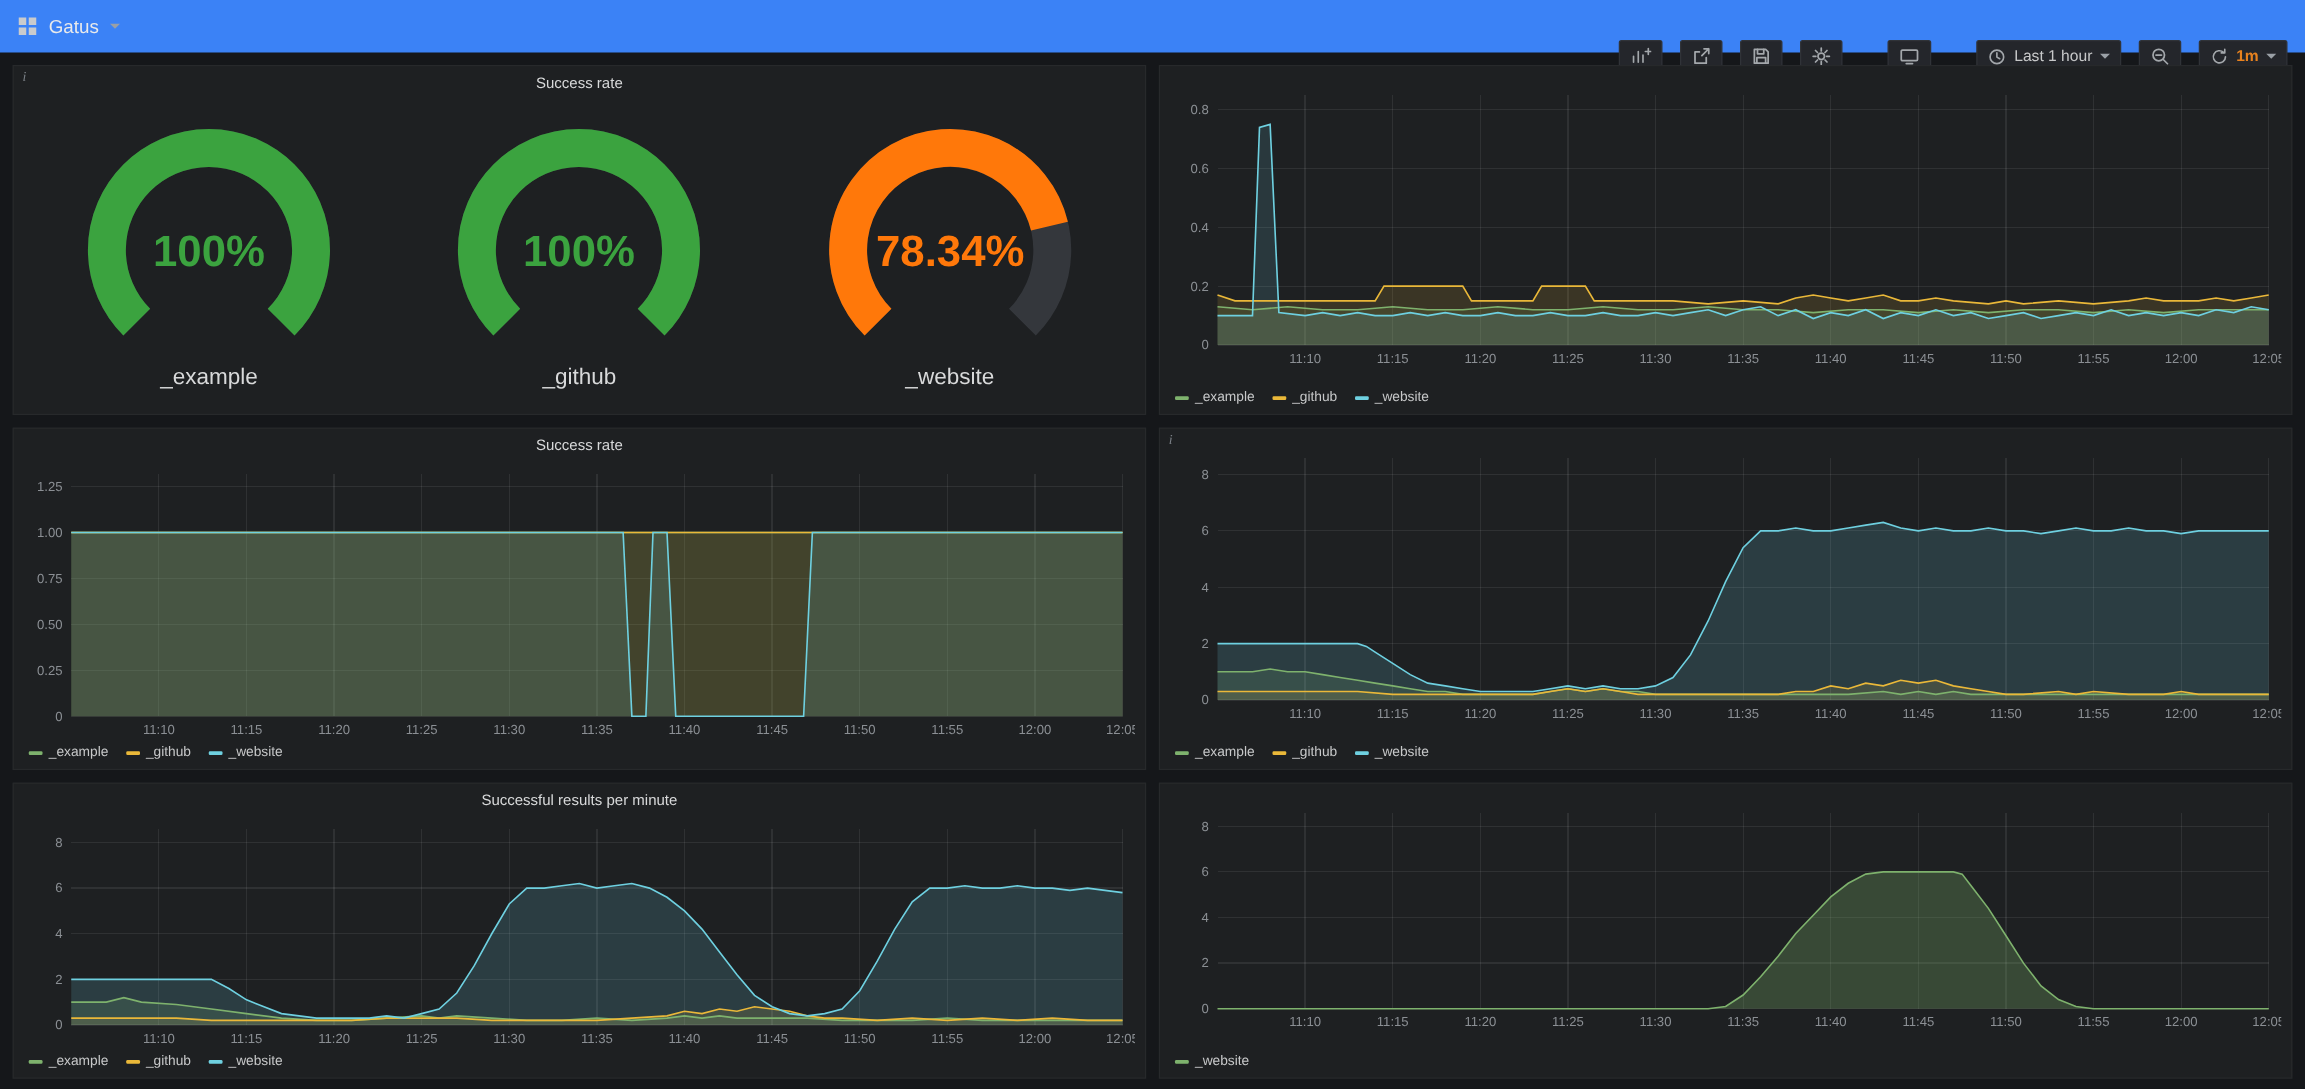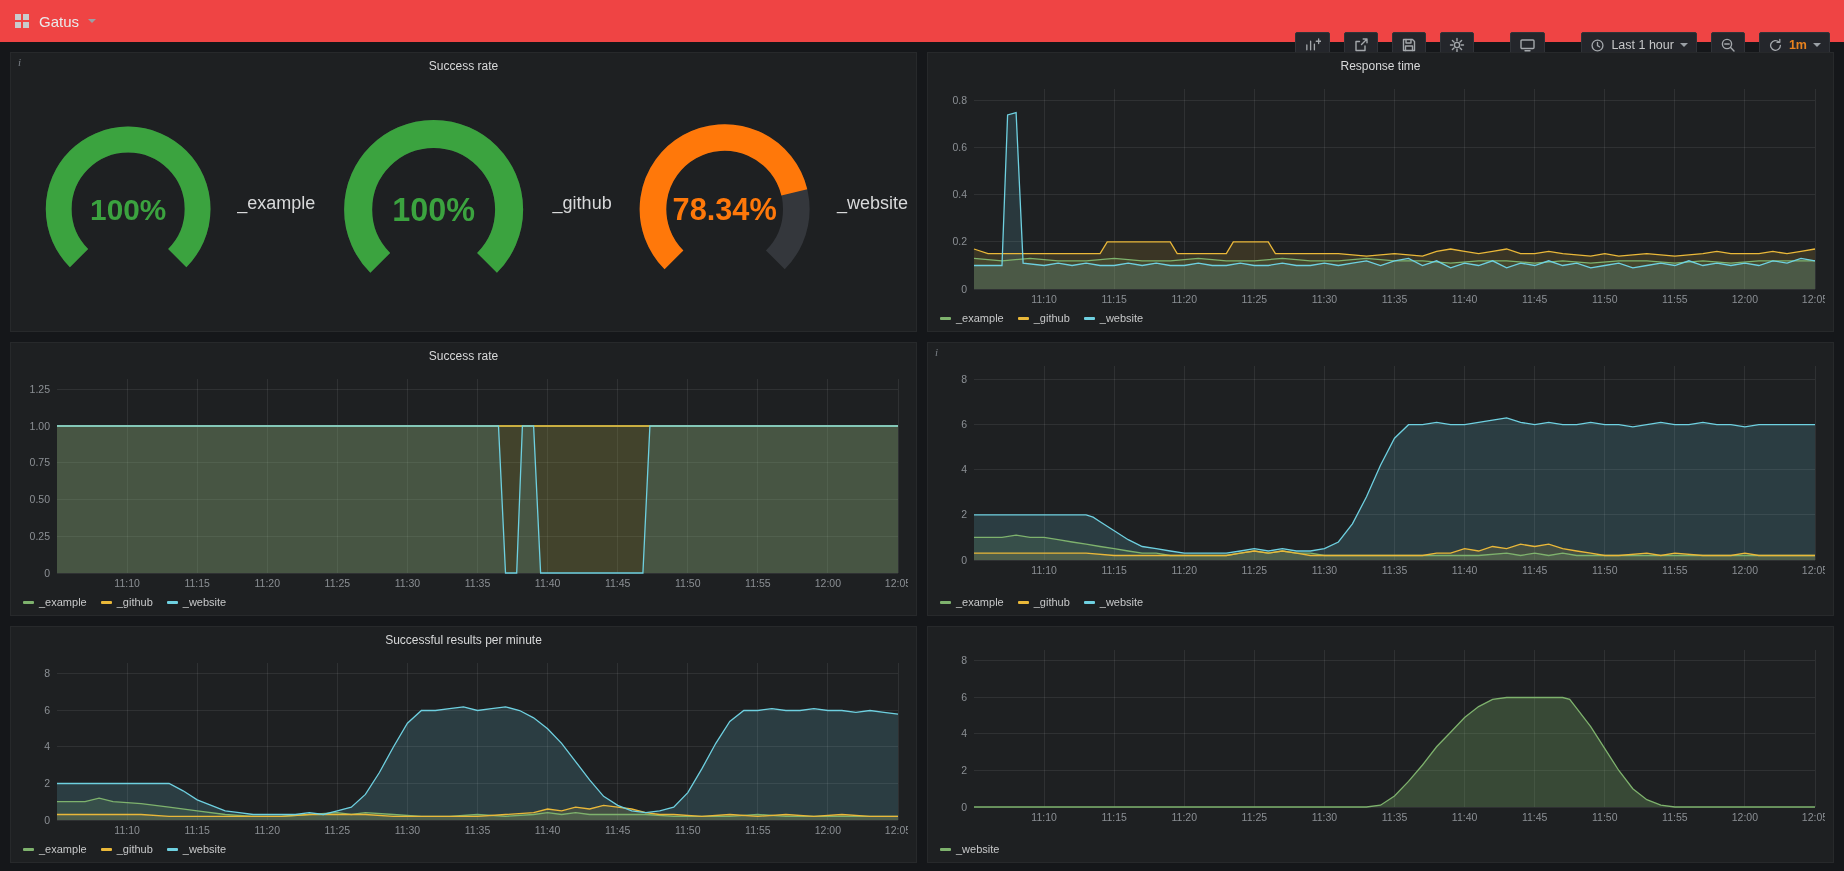--- a/index.html
+++ b/index.html
@@ -7,7 +7,7 @@
               font-family:"Liberation Sans", sans-serif; color:#d8d9da; }
 
   
-  .navbar { height:42px; background:#ef4444; display:flex; align-items:center;
+  .navbar { height:42px; background:#3b82f6; display:flex; align-items:center;
             justify-content:space-between; padding:0 14px; }
   .nav-left { display:flex; align-items:center; gap:9px; }
   .nav-logo { display:inline-flex; cursor:pointer; }

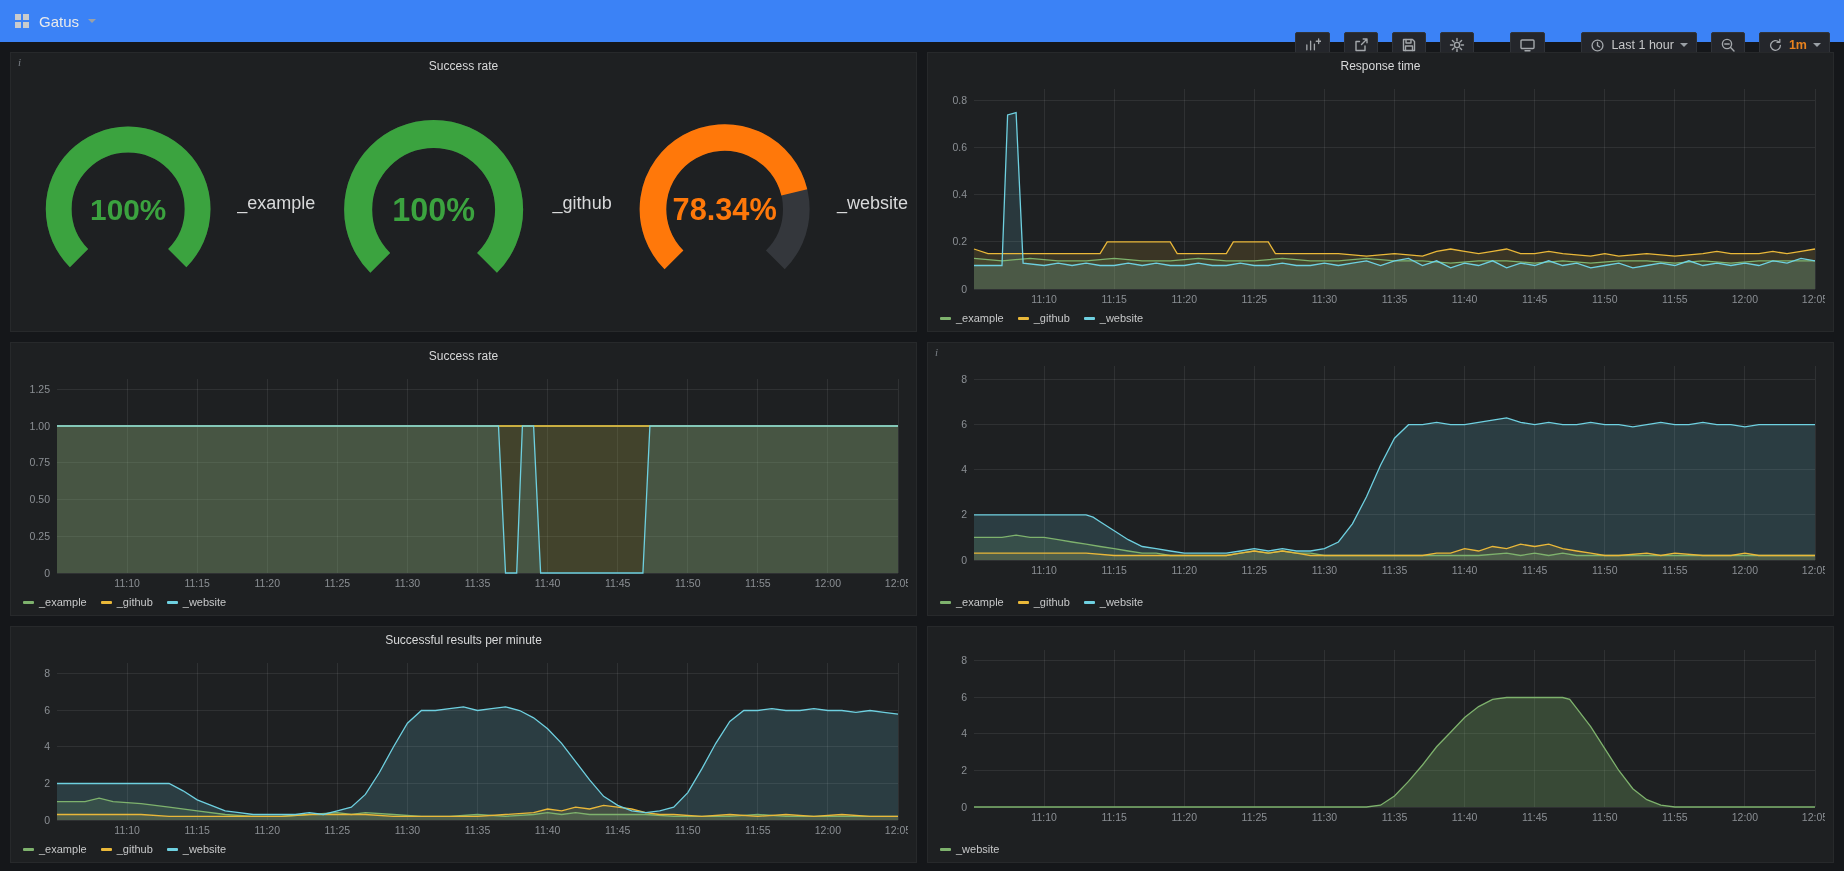--- a/index.html
+++ b/index.html
@@ -163,7 +163,6 @@
   </div>
 
   <div class="panel">
-    <div class="panel-header">Response time</div>
     <div class="panel-body">
       <svg class="chart" viewBox="0 0 889 230">
           <line x1="108.08333333333333" x2="108.08333333333333" y1="10" y2="210" class="grid-line"></line>

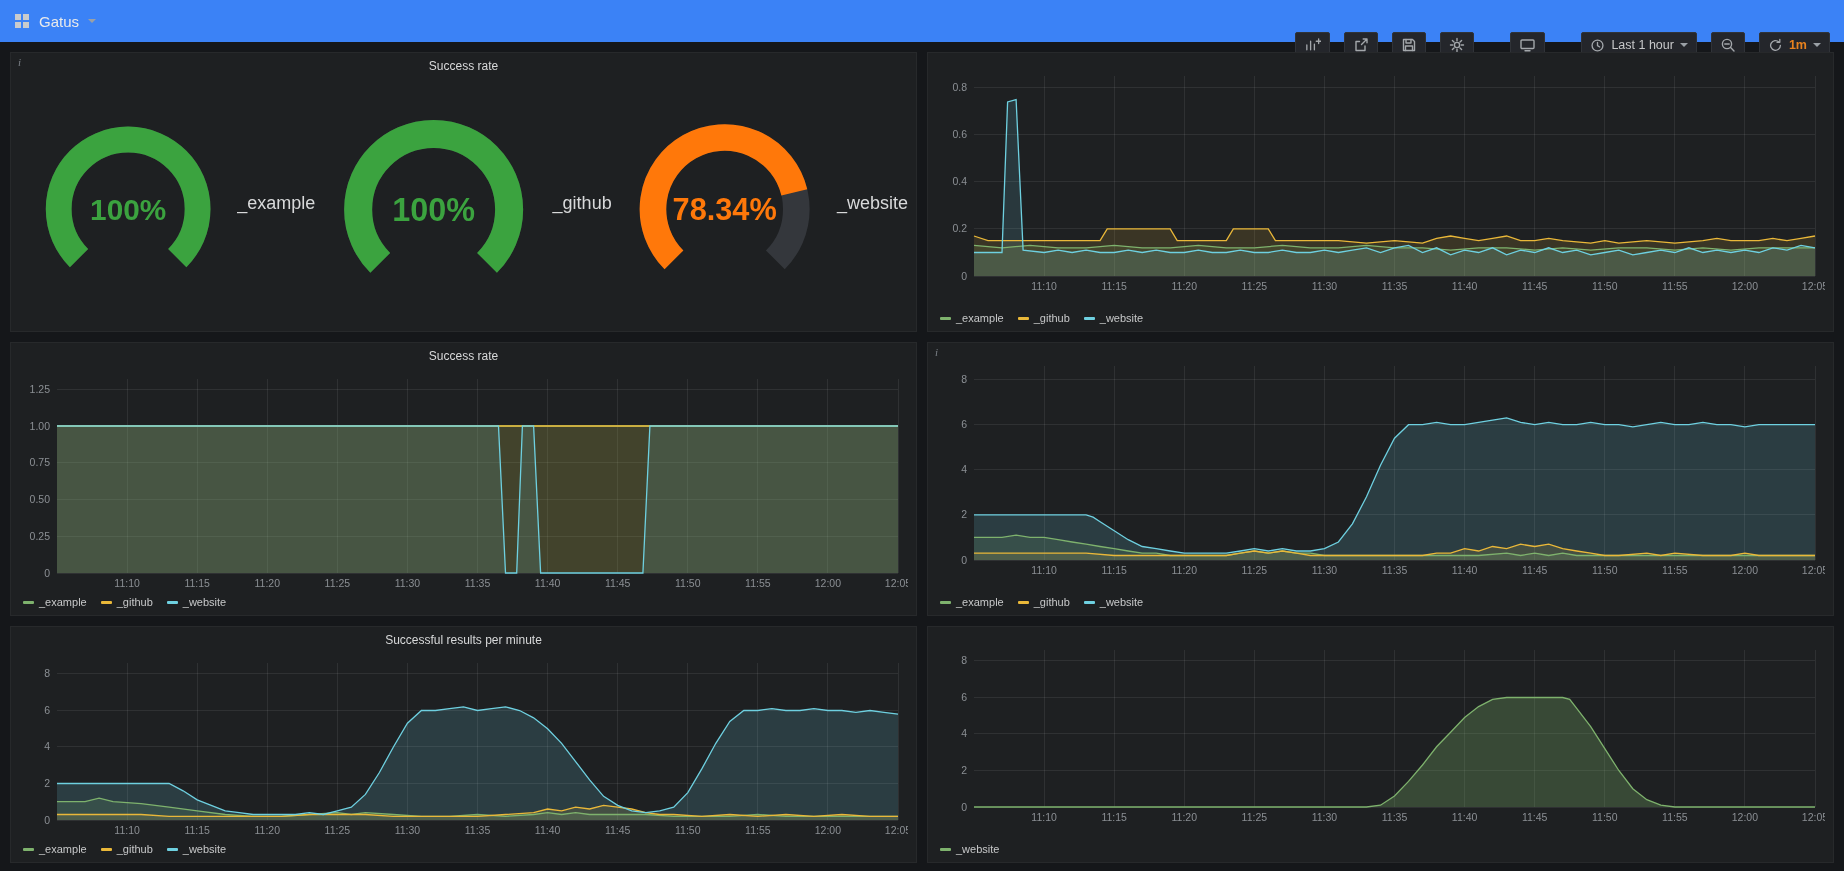--- a/index.html
+++ b/index.html
@@ -47,7 +47,7 @@
 
   
   .gauge-row { flex:1; display:flex; align-items:center; }
-  .gauge-cell { flex:1; display:flex; flex-direction:row; align-items:center; justify-content:center; }
+  .gauge-cell { flex:1; display:flex; flex-direction:column; align-items:center; justify-content:center; }
   .gauge-cell svg { width:100%; height:196px; display:block; }
   .gauge-value { font-size:30px; font-weight:600; text-anchor:middle;
                  font-family:"Liberation Sans", sans-serif; }

